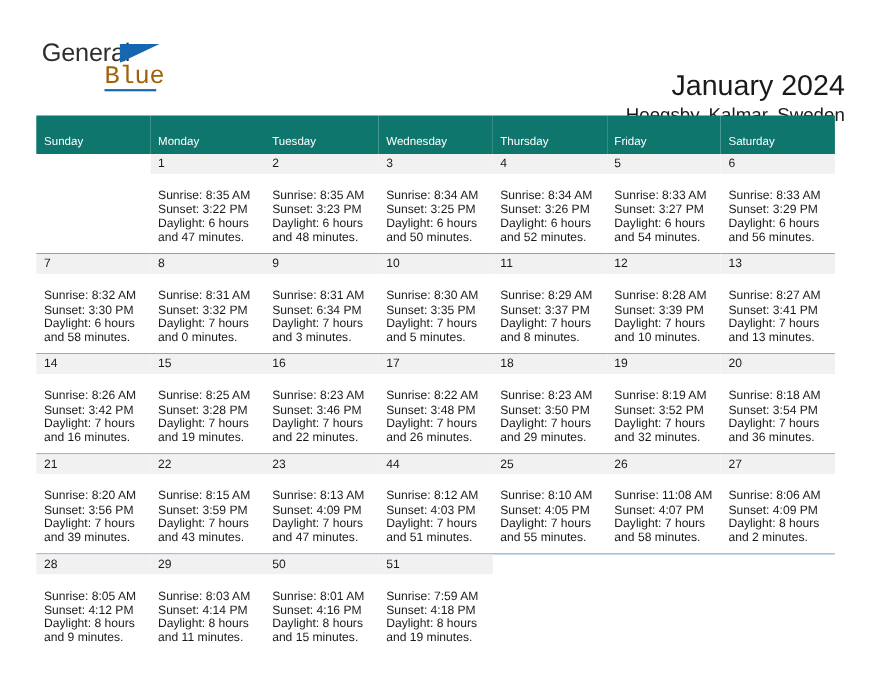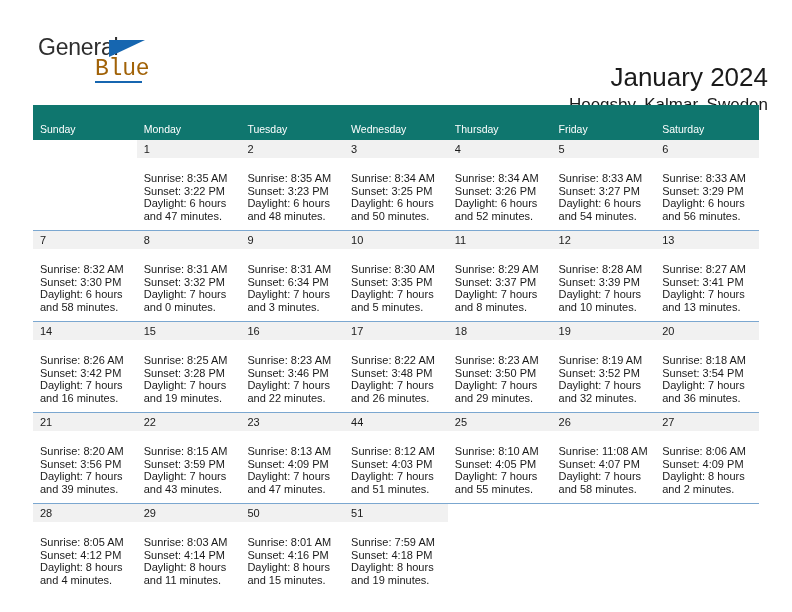--- a/index.html
+++ b/index.html
@@ -493,7 +493,7 @@
                   <div>Sunrise: 8:05 AM</div>
                   <div>Sunset: 4:12 PM</div>
                   <div>Daylight: 8 hours</div>
-                  <div>and 4 minutes.</div>
+                  <div>and 9 minutes.</div>
                 </div>
               </div>
             </td>

